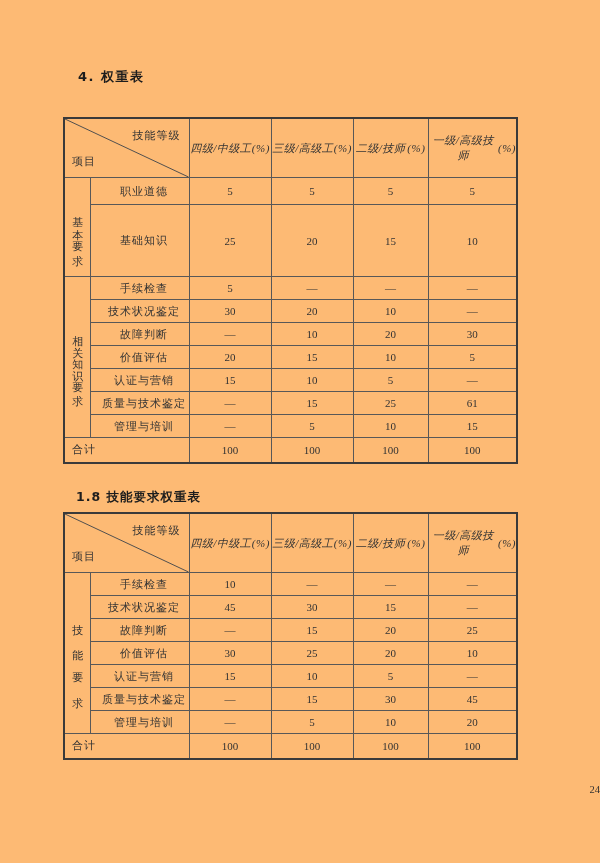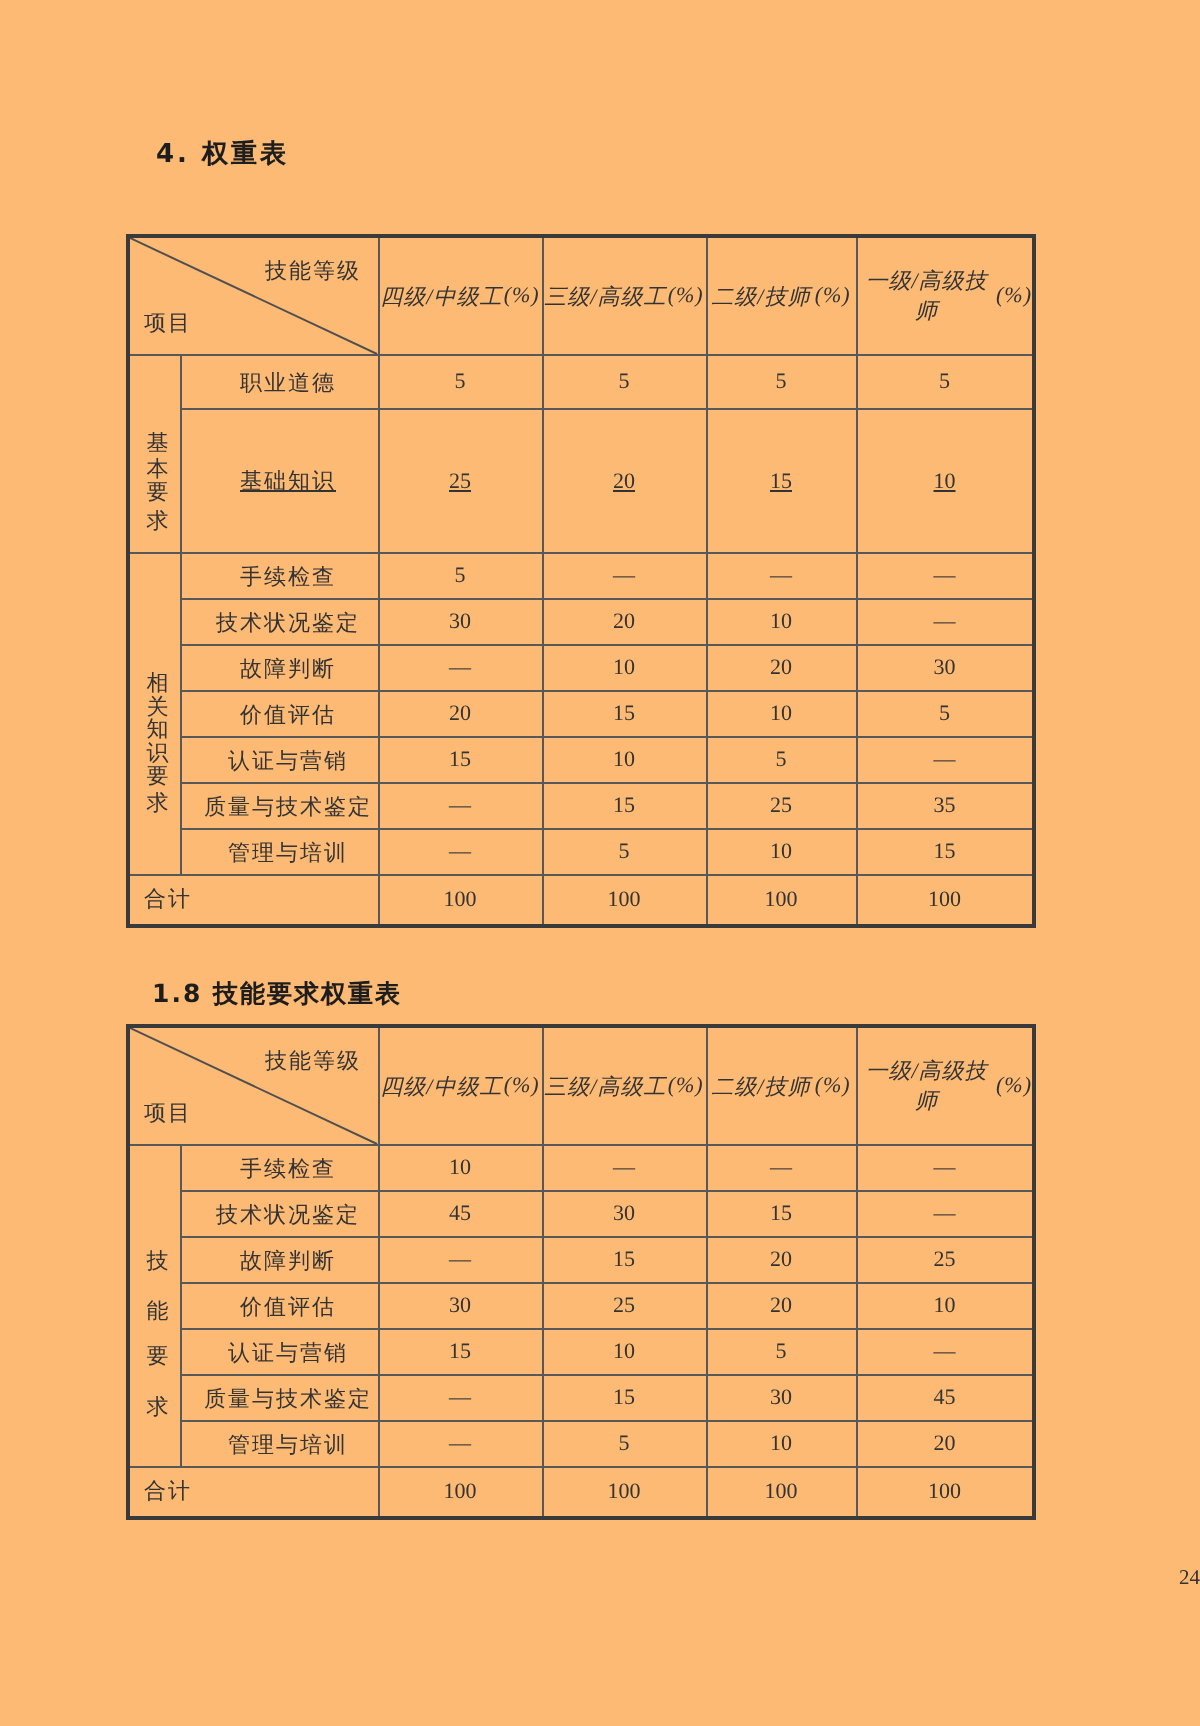--- a/index.html
+++ b/index.html
@@ -79,7 +79,7 @@
     vertical-align: middle;
   }
   tr.r1 td { height: 27px; }
-  tr.r2 td { height: 72px; text-decoration: underline; }
+  tr.r2 td { height: 72px; }
   tr.rn td { height: 23px; }
   tr.tot td { height: 25px; margin-left: 32px; }
   td.totlab {

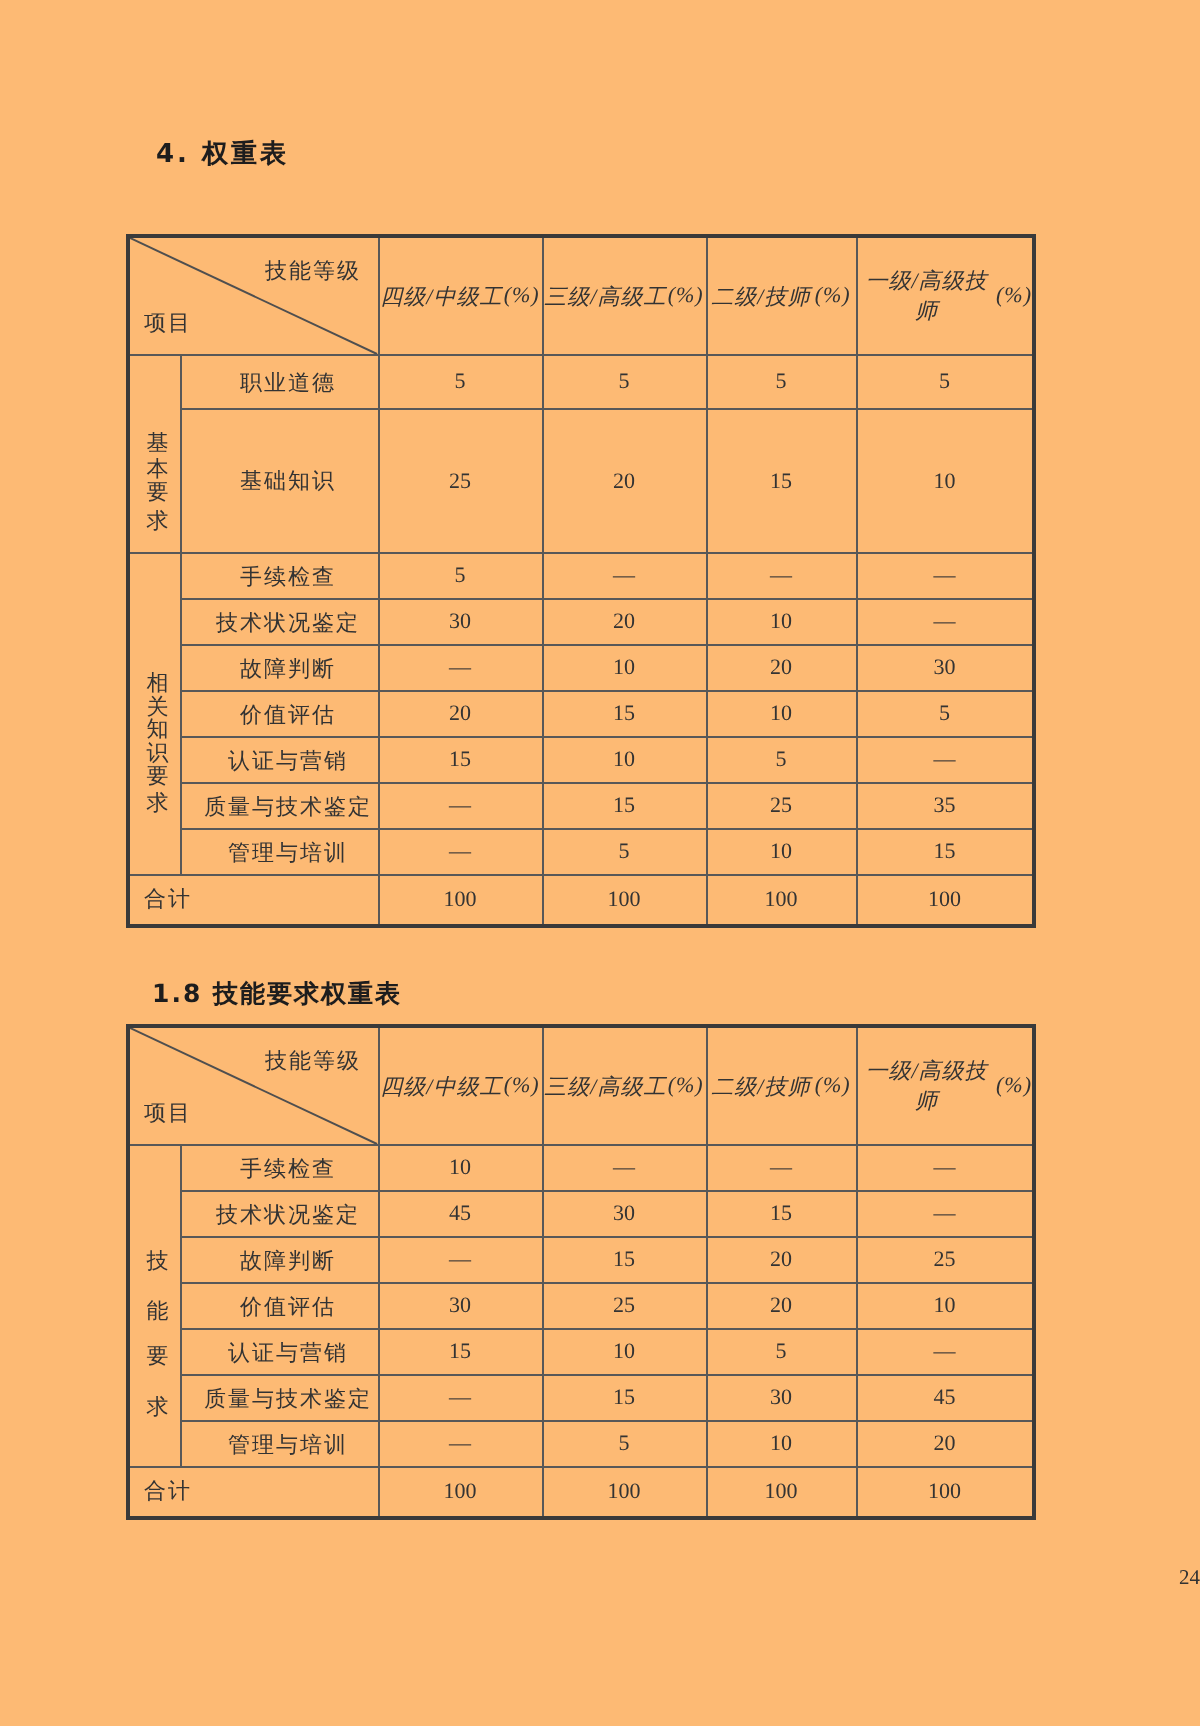--- a/index.html
+++ b/index.html
@@ -237,7 +237,7 @@
       <td class="val">—</td>
       <td class="val">15</td>
       <td class="val">25</td>
-      <td class="val">35</td>
+      <td class="val">61</td>
     </tr>
     <tr class="rn">
       <td class="item">管理与培训</td>

